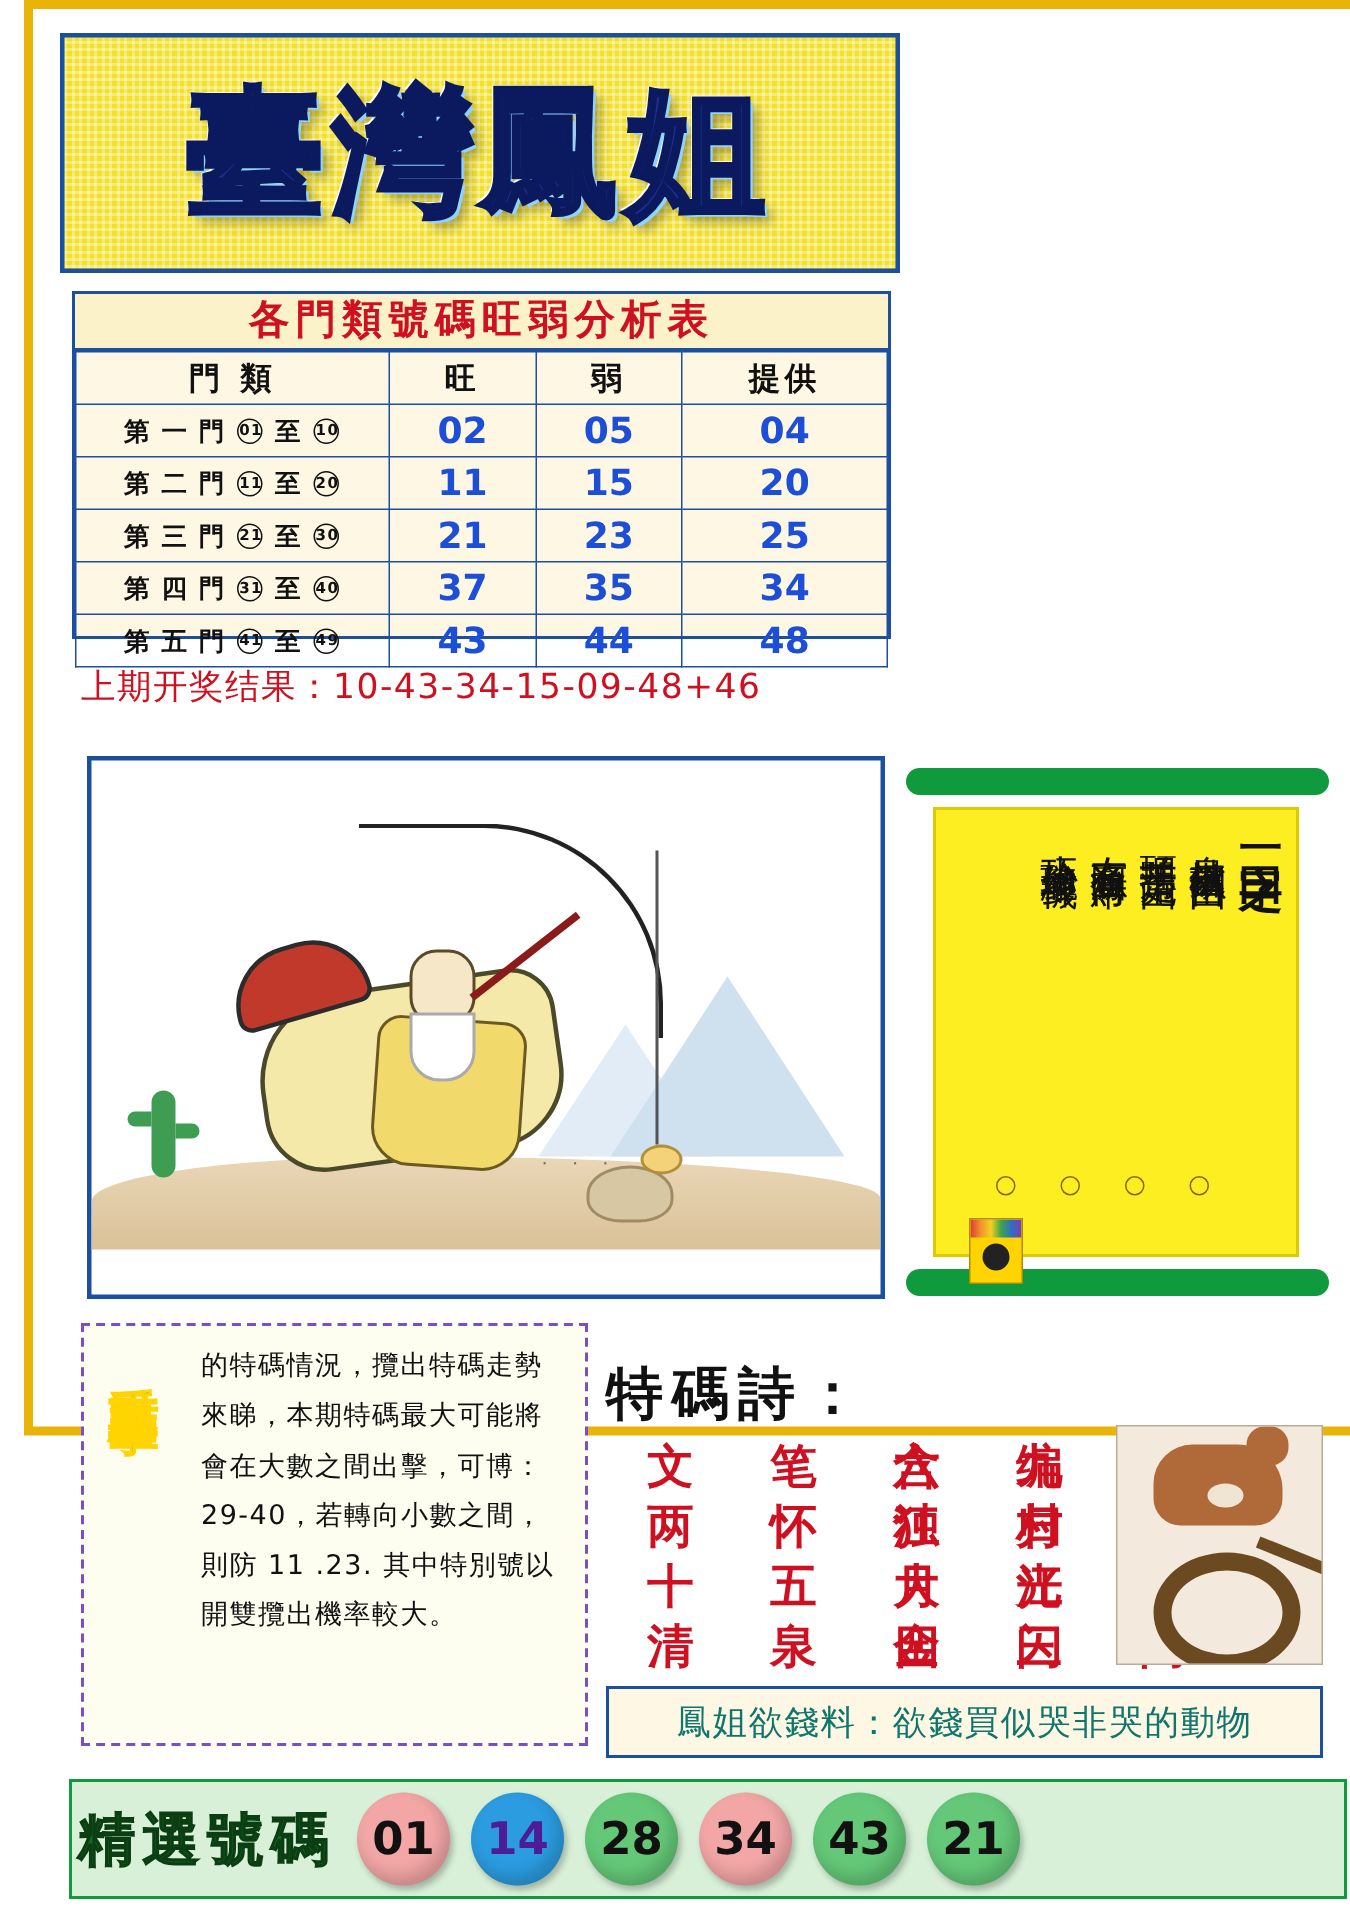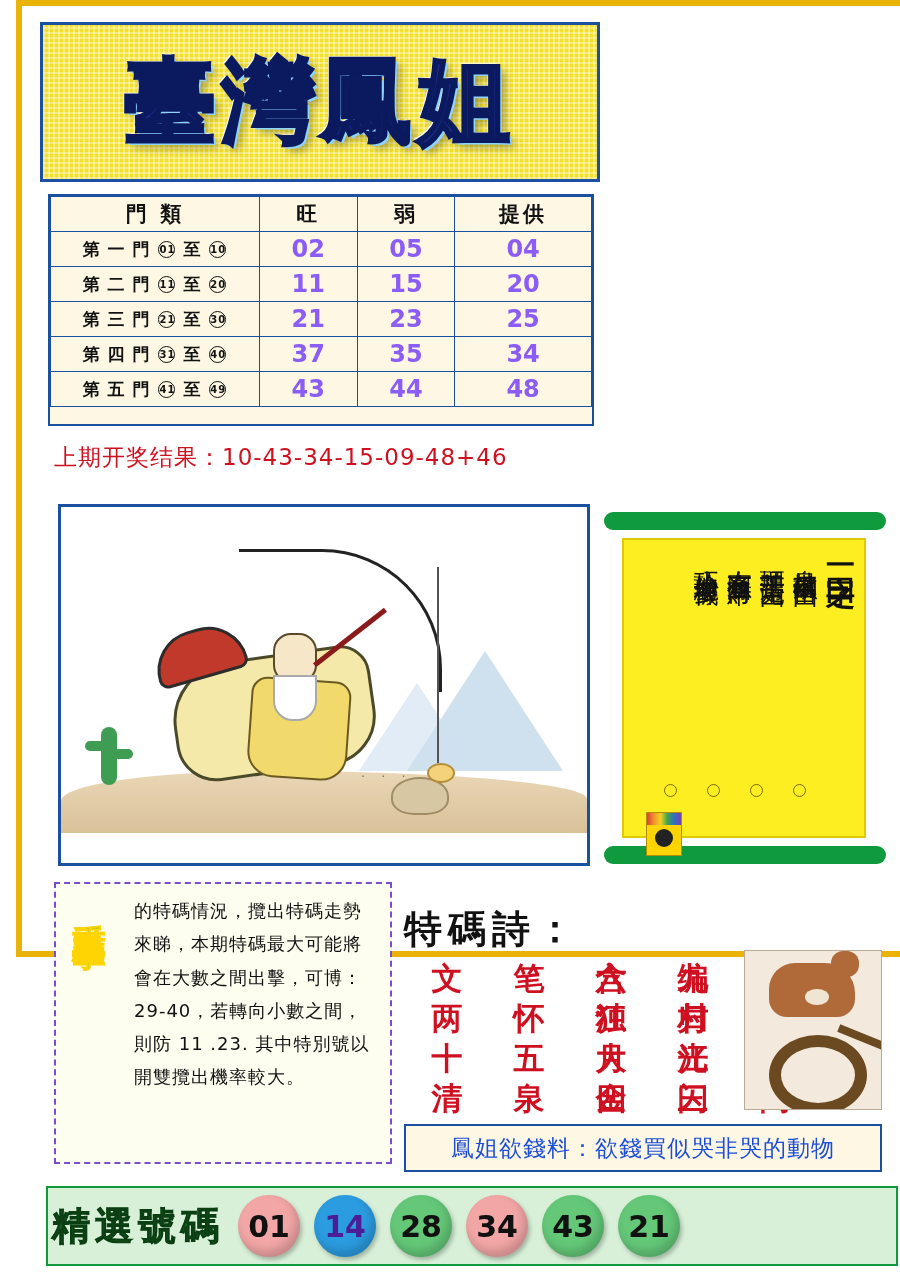--- a/index.html
+++ b/index.html
@@ -727,6 +727,7 @@
 
 
   <div class="analysis">
+    <div class="analysis-title">各門類號碼旺弱分析表</div>
     <table class="tbl">
       <thead>
         <tr>

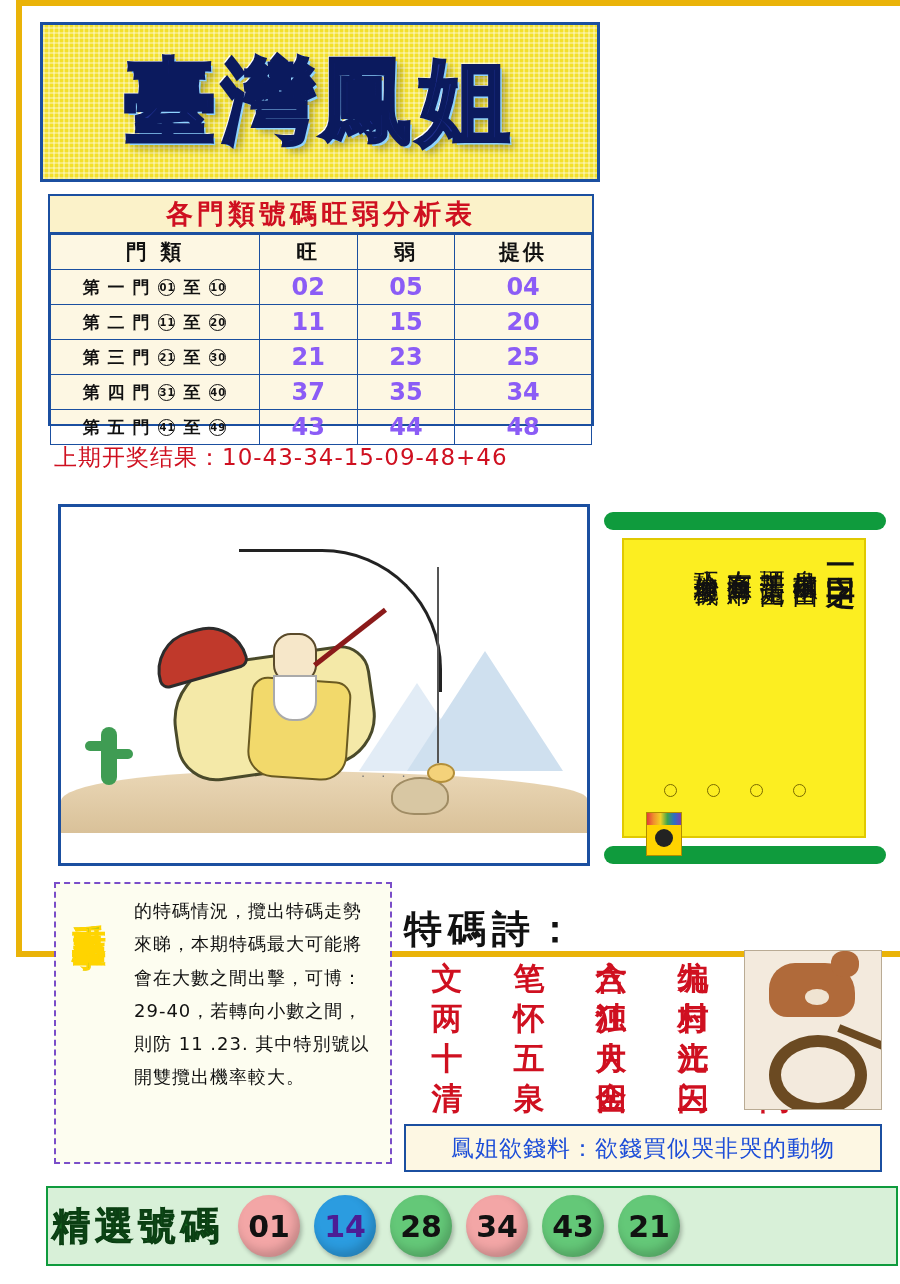--- a/index.html
+++ b/index.html
@@ -219,7 +219,7 @@
   }
   table.tbl td.num {
     font-size: 24px;
-    color: #8b5cf6;
+    color: #1d4ed8;
     font-weight: bold;
   }
   .circ {

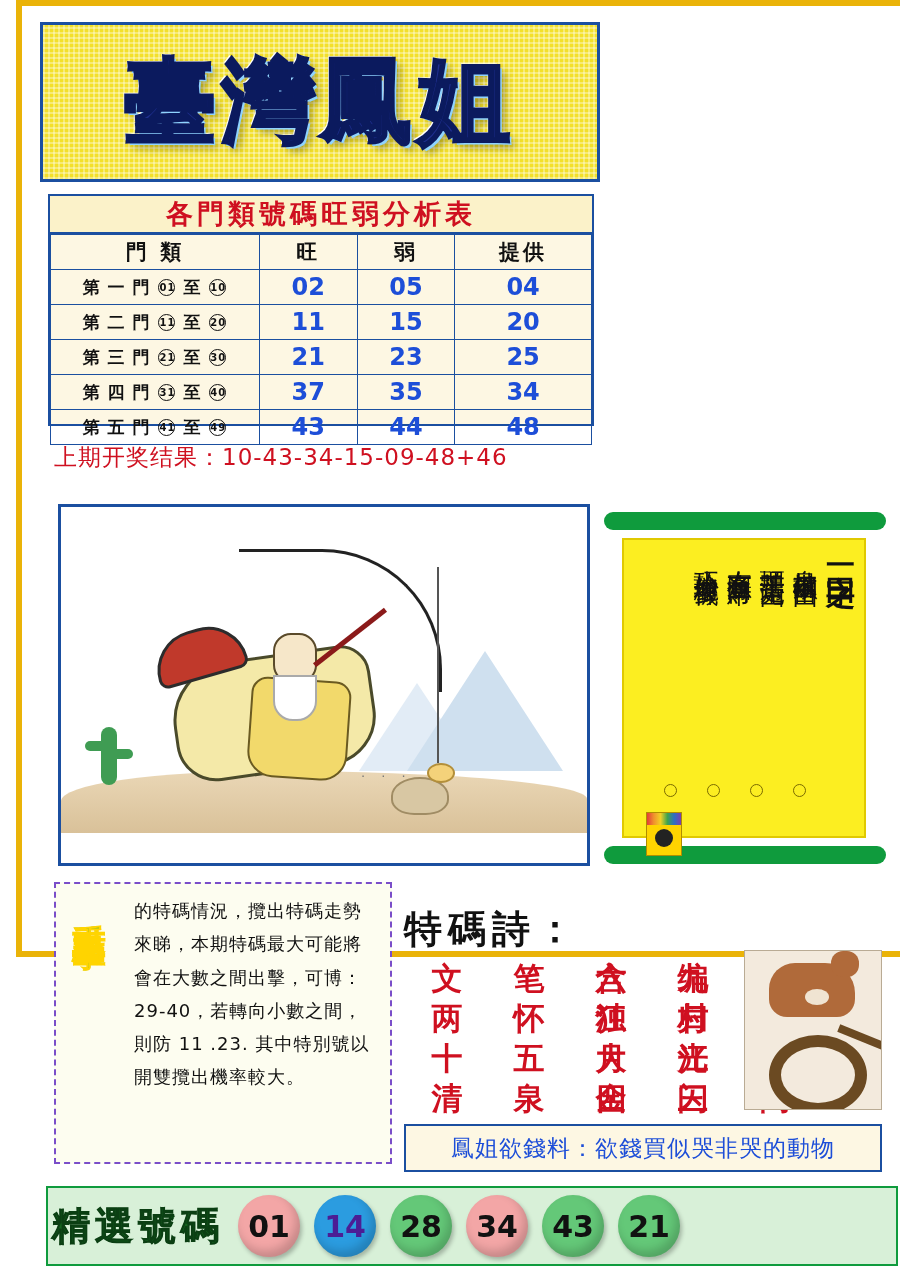--- a/index.html
+++ b/index.html
@@ -669,7 +669,7 @@
     align-items: center;
     justify-content: center;
     font-size: 23px;
-    color: #1d4ed8;
+    color: #0f766e;
     letter-spacing: 1px;
     font-family: "DejaVu Serif", serif;
   }

